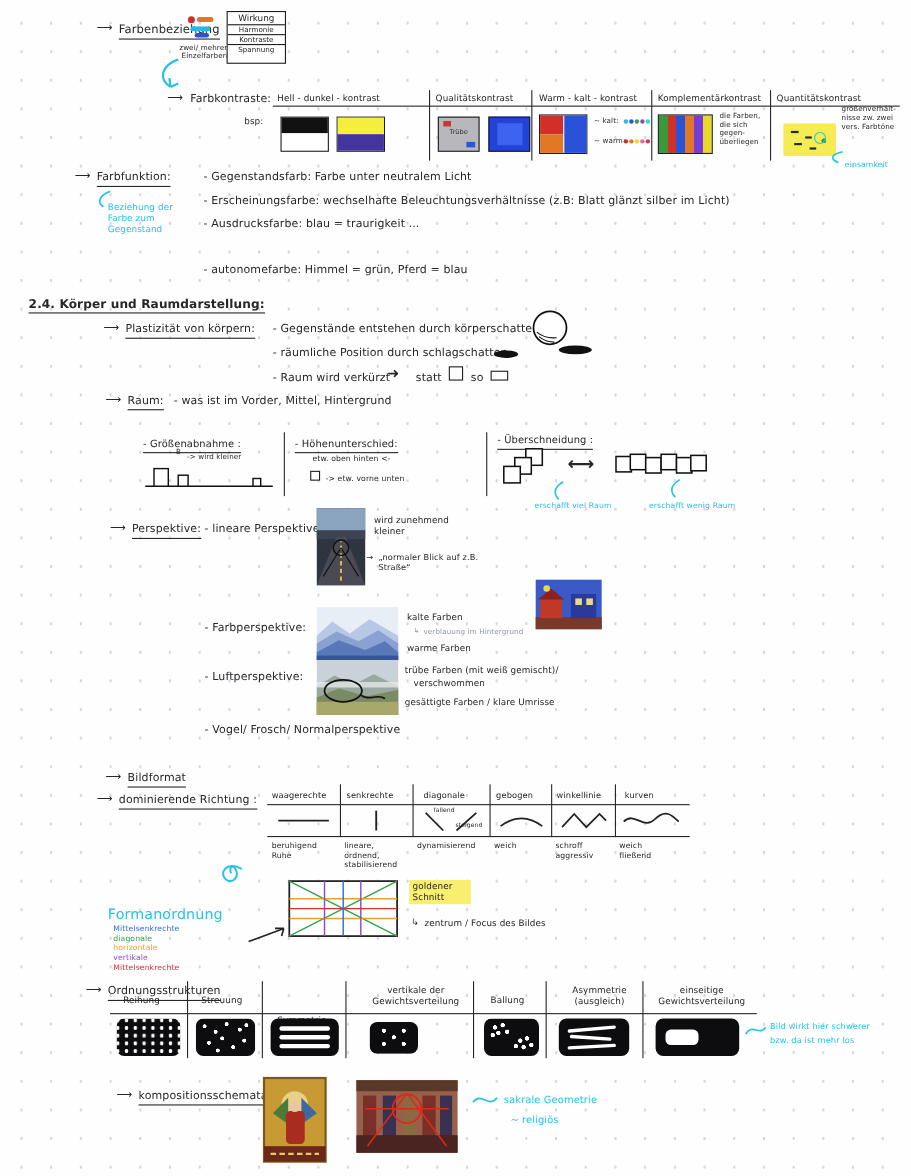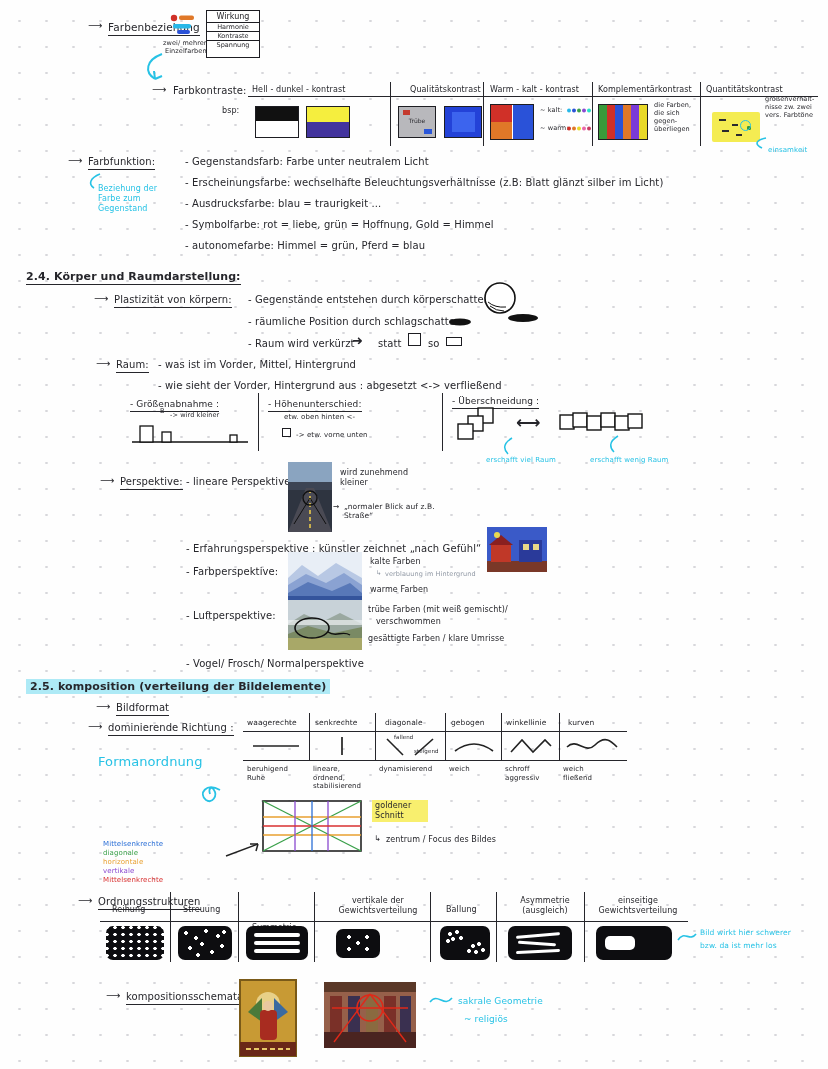--- a/index.html
+++ b/index.html
@@ -102,7 +102,7 @@
     <div style="height:50%;background:#43349e"></div>
   </div>
 
-  <span class="t s8" style="left:410px;top:85px">Qualitätskontrast</span>
+  <span class="t s8" style="left:396px;top:85px">Qualitätskontrast</span>
   <div class="bx" style="left:398px;top:106px;width:38px;height:32px;background:#b8b8bc">
     <div style="position:absolute;left:4px;top:3px;width:7px;height:5px;background:#c43a2e"></div>
     <div style="position:absolute;right:3px;bottom:3px;width:8px;height:5px;background:#2a56d8"></div>

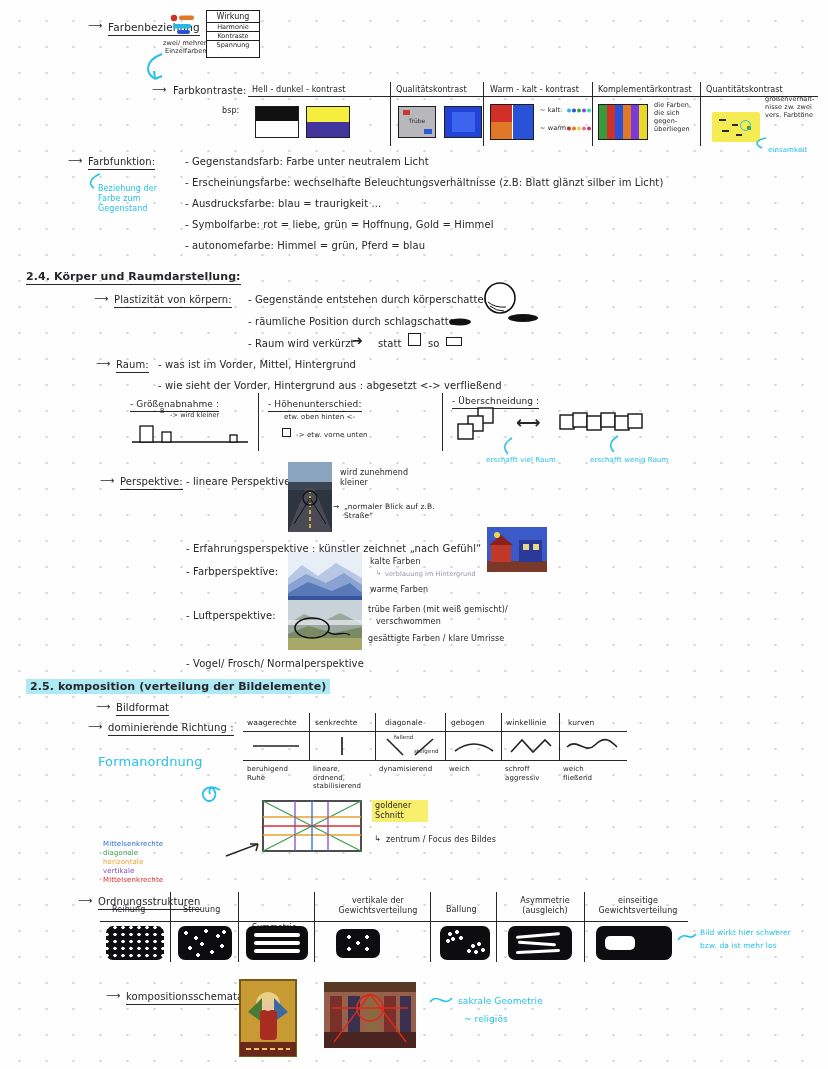--- a/index.html
+++ b/index.html
@@ -153,7 +153,6 @@
   <span class="t" style="left:185px;top:156px">- Gegenstandsfarb: Farbe unter neutralem Licht</span>
   <span class="t" style="left:185px;top:177px">- Erscheinungsfarbe: wechselhafte Beleuchtungsverhältnisse (z.B: Blatt glänzt silber im Licht)</span>
   <span class="t" style="left:185px;top:198px">- Ausdrucksfarbe: blau = traurigkeit ...</span>
-  <span class="t" style="left:185px;top:219px">- Symbolfarbe: rot = liebe, grün = Hoffnung, Gold = Himmel</span>
   <span class="t" style="left:185px;top:240px">- autonomefarbe: Himmel = grün, Pferd = blau</span>
   <svg class="d" style="left:86px;top:172px" width="16" height="18">
     <path d="M14,2 C4,6 2,12 8,16" stroke="#27c2e5" stroke-width="1.6" fill="none"></path>

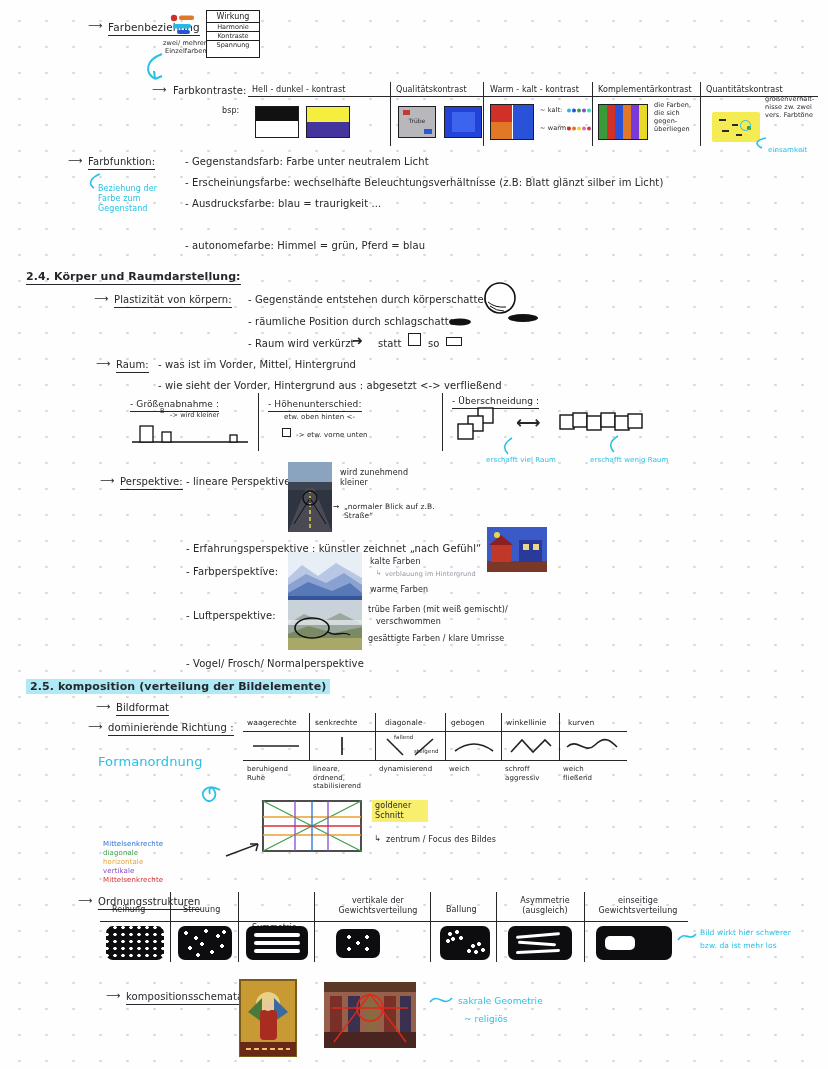--- a/index.html
+++ b/index.html
@@ -183,7 +183,6 @@
   <span class="t" style="left:96px;top:358px">⟶</span>
   <span class="t u" style="left:116px;top:359px">Raum:</span>
   <span class="t" style="left:158px;top:359px">- was ist im Vorder, Mittel, Hintergrund</span>
-  <span class="t" style="left:158px;top:380px">- wie sieht der Vorder, Hintergrund aus : abgesetzt &lt;-&gt; verfließend</span>
 
   <span class="t s9 u" style="left:130px;top:399px">- Größenabnahme :</span>
   <div class="vl" style="left:258px;top:393px;height:58px"></div>

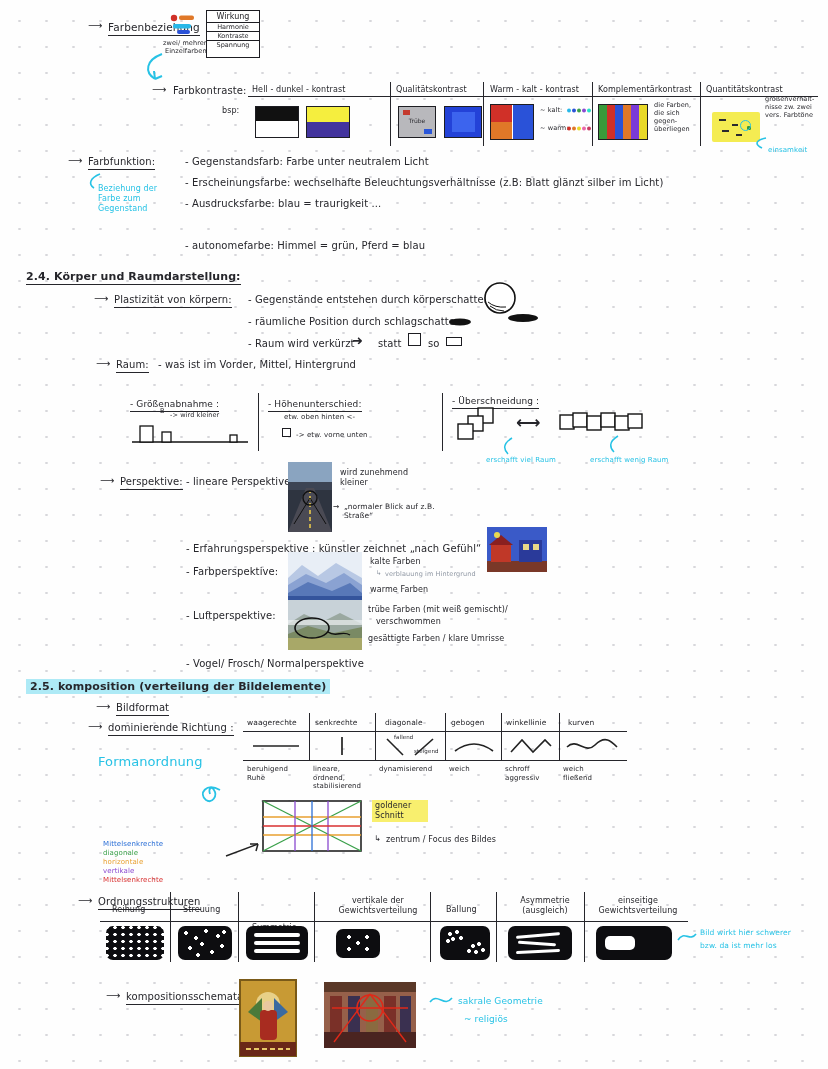--- a/index.html
+++ b/index.html
@@ -243,7 +243,6 @@
   <span class="t s75" style="left:333px;top:502px">→</span>
   <span class="t s75 w" style="left:344px;top:502px;width:92px">„normaler Blick auf z.B. Straße“</span>
 
-  <span class="t" style="left:186px;top:543px">- Erfahrungsperspektive : künstler zeichnet „nach Gefühl“</span>
   <svg class="d" style="left:487px;top:527px" width="60" height="45">
     <rect x="0" y="0" width="60" height="45" fill="#3a5ac8"></rect>
     <rect x="0" y="34" width="60" height="11" fill="#7a3828"></rect>

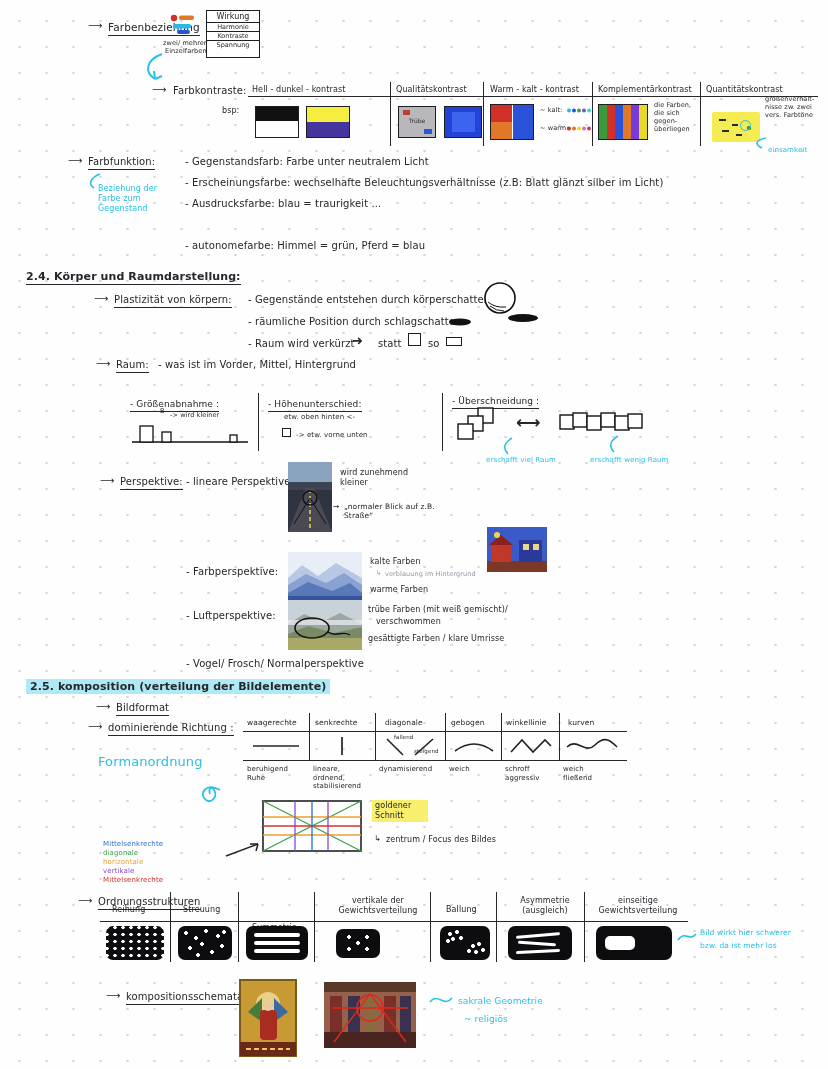--- a/index.html
+++ b/index.html
@@ -283,7 +283,6 @@
 
   <span class="t" style="left:186px;top:658px">- Vogel/ Frosch/ Normalperspektive</span>
 
-  <span class="t s11 b hlc" style="left:26px;top:679px">2.5. komposition (verteilung der Bildelemente)</span>
   <span class="t" style="left:96px;top:701px">⟶</span>
   <span class="t u" style="left:116px;top:702px">Bildformat</span>
   <span class="t" style="left:88px;top:721px">⟶</span>

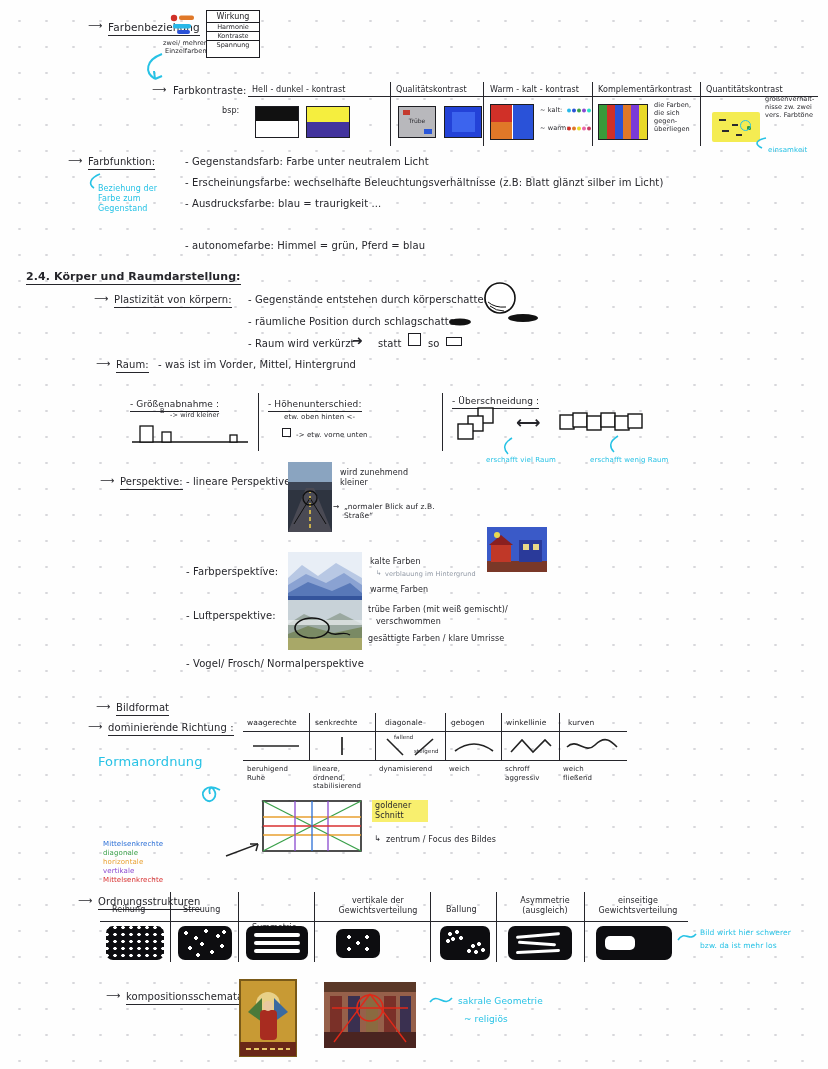--- a/index.html
+++ b/index.html
@@ -331,7 +331,7 @@
   <span class="t s7 w" style="left:505px;top:765px;width:52px">schroff aggressiv</span>
   <span class="t s7 w" style="left:563px;top:765px;width:46px">weich fließend</span>
 
-  <span class="t s13 c" style="left:98px;top:754px">Formanordnung</span>
+  <span class="t s13 c" style="left:98px;top:824px">Formanordnung</span>
   <svg class="d" style="left:196px;top:784px" width="30" height="24">
     <path d="M24,6 C10,-2 2,10 10,16 C16,20 22,12 18,6 C16,2 12,4 14,10" stroke="#27c2e5" stroke-width="1.8" fill="none"></path>
   </svg>

